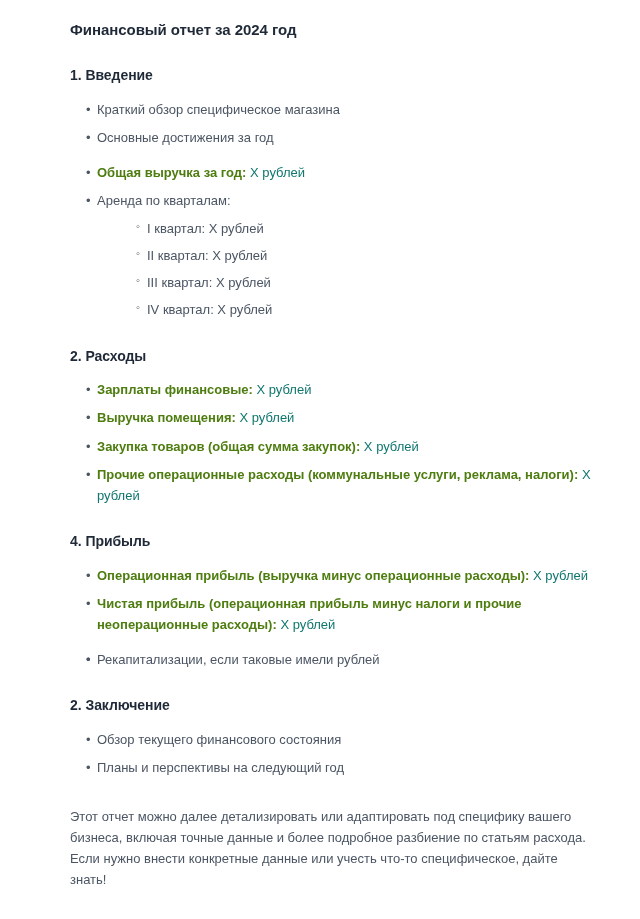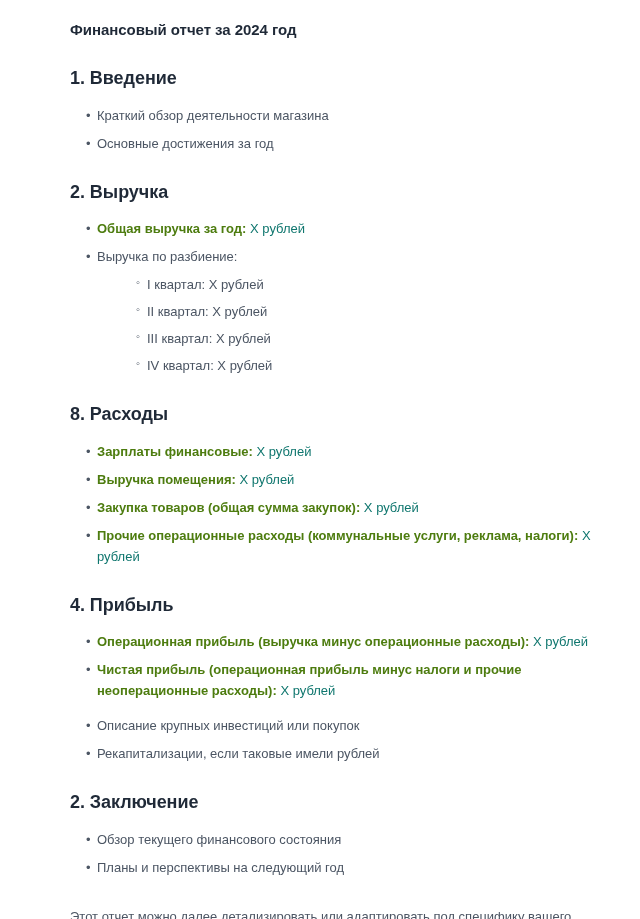--- a/index.html
+++ b/index.html
@@ -28,7 +28,7 @@
     letter-spacing: -0.05px;
   }
   .section-heading {
-    font-size: 18px;
+    font-size: 14px;
     font-weight: bold;
     color: #1f2937;
     line-height: 1.35;

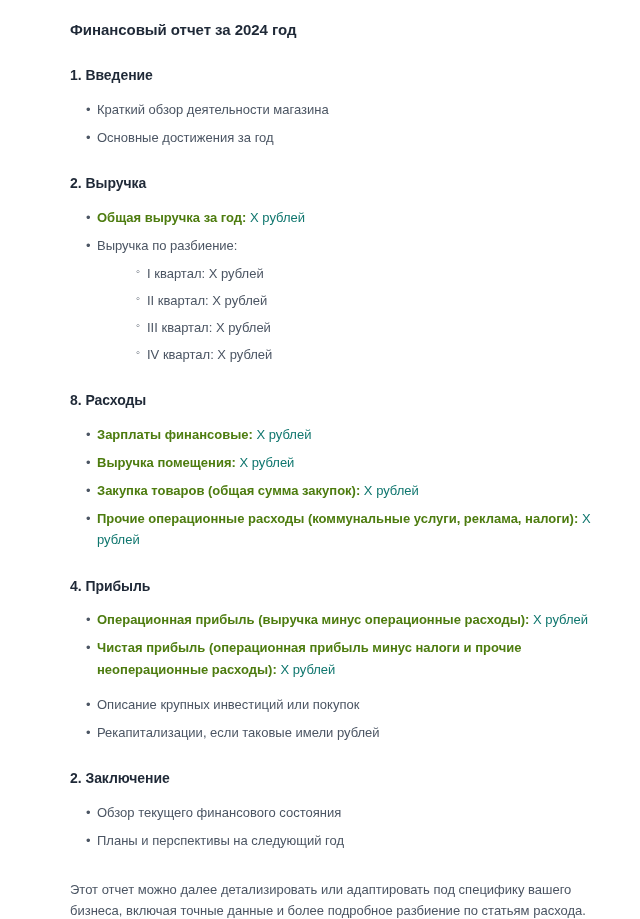--- a/index.html
+++ b/index.html
@@ -99,7 +99,7 @@
   <div id="sections-container">
       <div class="section-heading">1. Введение</div>
       <ul class="level-1">
-        <li class="item"><span class="bullet">•</span><span class="">Краткий обзор деятельности магазина</span></li>
+        <li class="item"><span class="bullet">•</span><span class="">Краткий обзор специфическое магазина</span></li>
         <li class="item"><span class="bullet">•</span><span class="">Основные достижения за год</span></li>
       </ul>
       <div class="section-heading">2. Выручка</div>

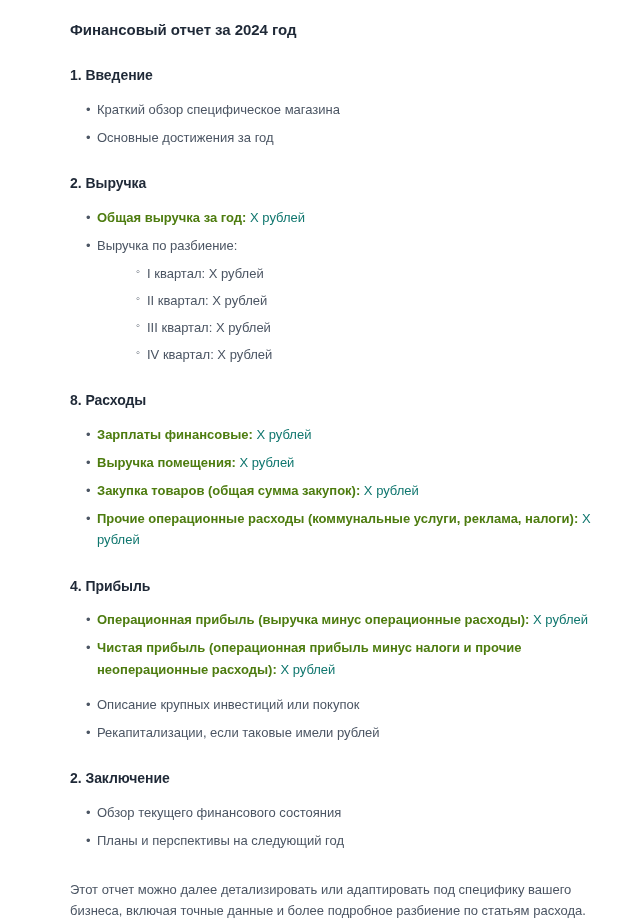--- a/index.html
+++ b/index.html
@@ -102,7 +102,6 @@
         <li class="item"><span class="bullet">•</span><span class="">Краткий обзор специфическое магазина</span></li>
         <li class="item"><span class="bullet">•</span><span class="">Основные достижения за год</span></li>
       </ul>
-      <div class="section-heading">2. Выручка</div>
       <ul class="level-1">
         <li class="item"><span class="bullet">•</span><span class="lead">Общая выручка за год:</span><span class="value"> X рублей</span></li>
         <li class="item"><span class="bullet">•</span><span class="">Выручка по разбиение:</span><ul class="level-2">

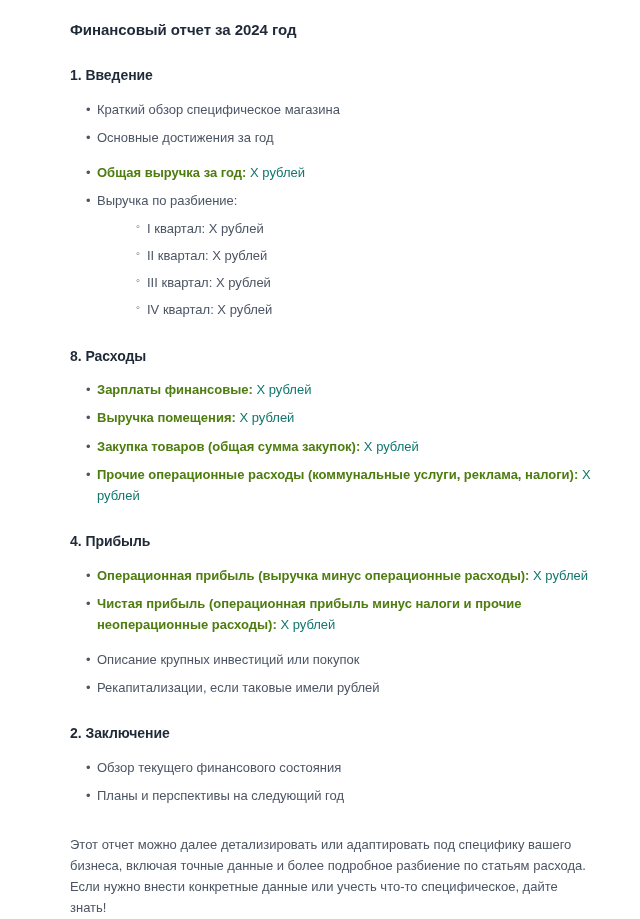--- a/index.html
+++ b/index.html
@@ -104,7 +104,7 @@
       </ul>
       <ul class="level-1">
         <li class="item"><span class="bullet">•</span><span class="lead">Общая выручка за год:</span><span class="value"> X рублей</span></li>
-        <li class="item"><span class="bullet">•</span><span class="">Выручка по разбиение:</span><ul class="level-2">
+        <li class="item"><span class="bullet">•</span><span class="">Аренда по кварталам:</span><ul class="level-2">
             <li class="item sub"><span class="bullet">◦</span><span>I квартал: X рублей</span></li>
             <li class="item sub"><span class="bullet">◦</span><span>II квартал: X рублей</span></li>
             <li class="item sub"><span class="bullet">◦</span><span>III квартал: X рублей</span></li>

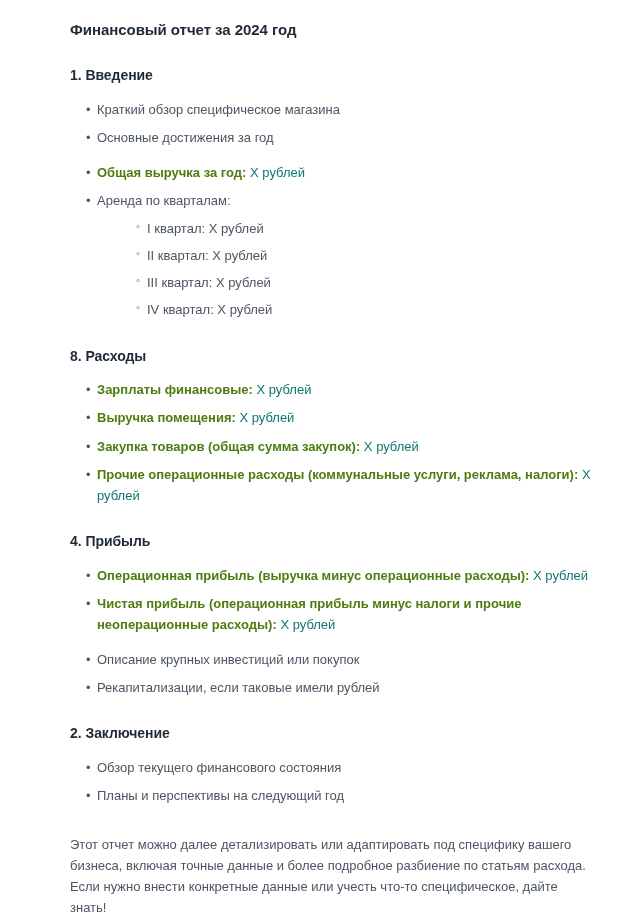--- a/index.html
+++ b/index.html
@@ -111,7 +111,7 @@
             <li class="item sub"><span class="bullet">◦</span><span>IV квартал: X рублей</span></li>
           </ul></li>
       </ul>
-      <div class="section-heading">8. Расходы</div>
+      <div class="section-heading">2. Расходы</div>
       <ul class="level-1">
         <li class="item"><span class="bullet">•</span><span class="lead">Зарплаты финансовые:</span><span class="value"> X рублей</span></li>
         <li class="item"><span class="bullet">•</span><span class="lead">Выручка помещения:</span><span class="value"> X рублей</span></li>

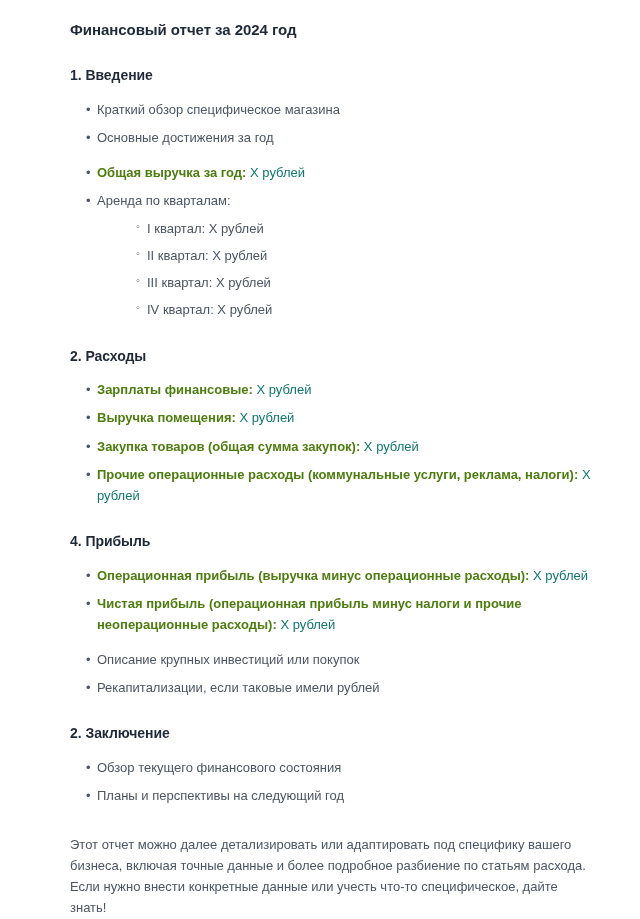--- a/index.html
+++ b/index.html
@@ -124,7 +124,7 @@
         <li class="item"><span class="bullet">•</span><span class="lead">Чистая прибыль (операционная прибыль минус налоги и прочие неоперационные расходы):</span><span class="value"> X рублей</span></li>
       </ul>
       <ul class="level-1">
-        <li class="item"><span class="bullet">•</span><span class="">Описание крупных инвестиций или покупок</span></li>
+        <li class="item"><span class="bullet">•</span></li>
         <li class="item"><span class="bullet">•</span><span class="">Рекапитализации, если таковые имели рублей</span></li>
       </ul>
       <div class="section-heading">2. Заключение</div>

